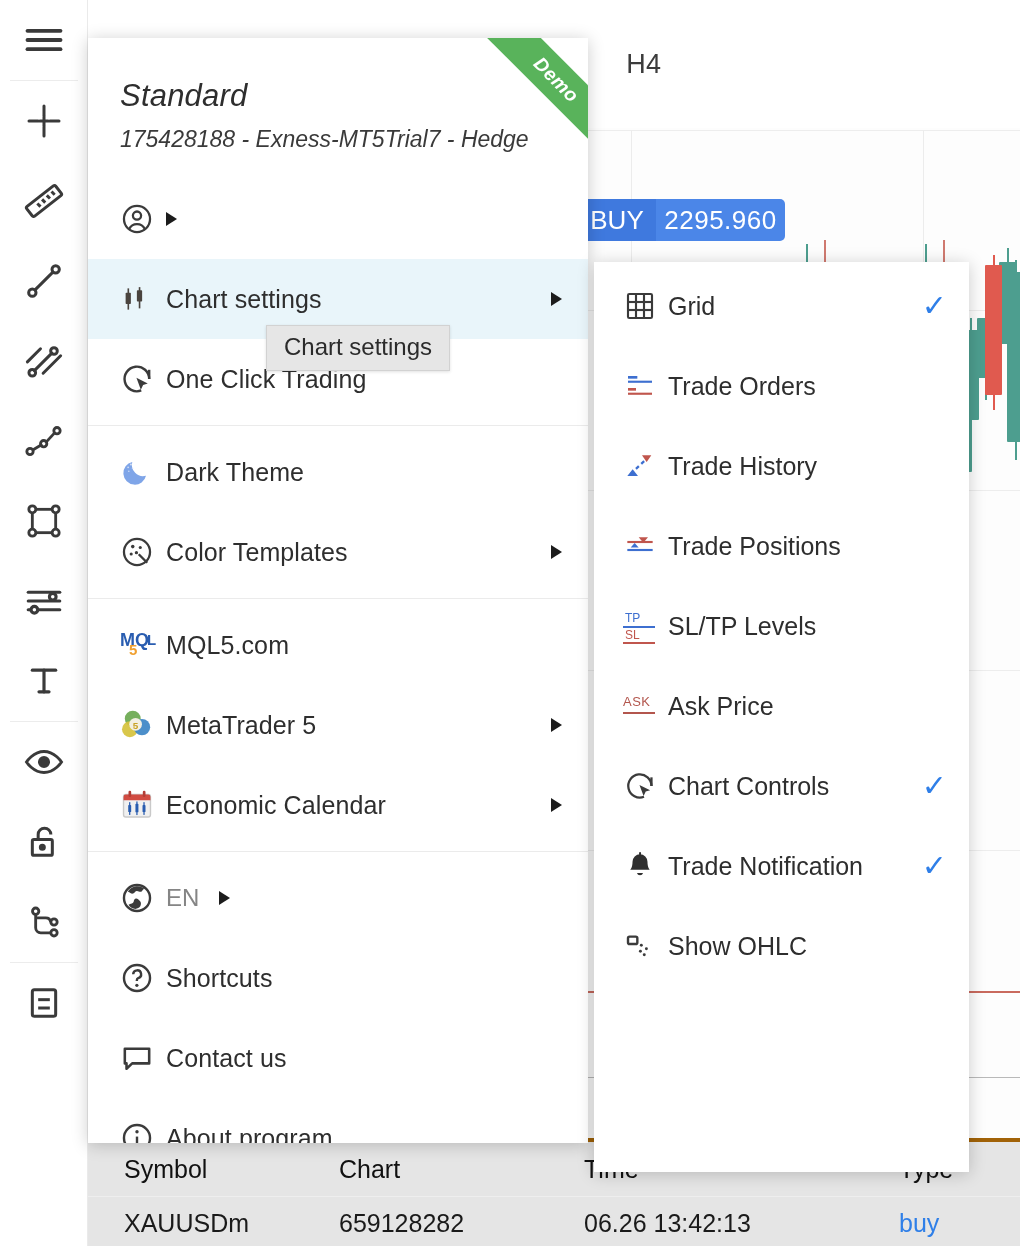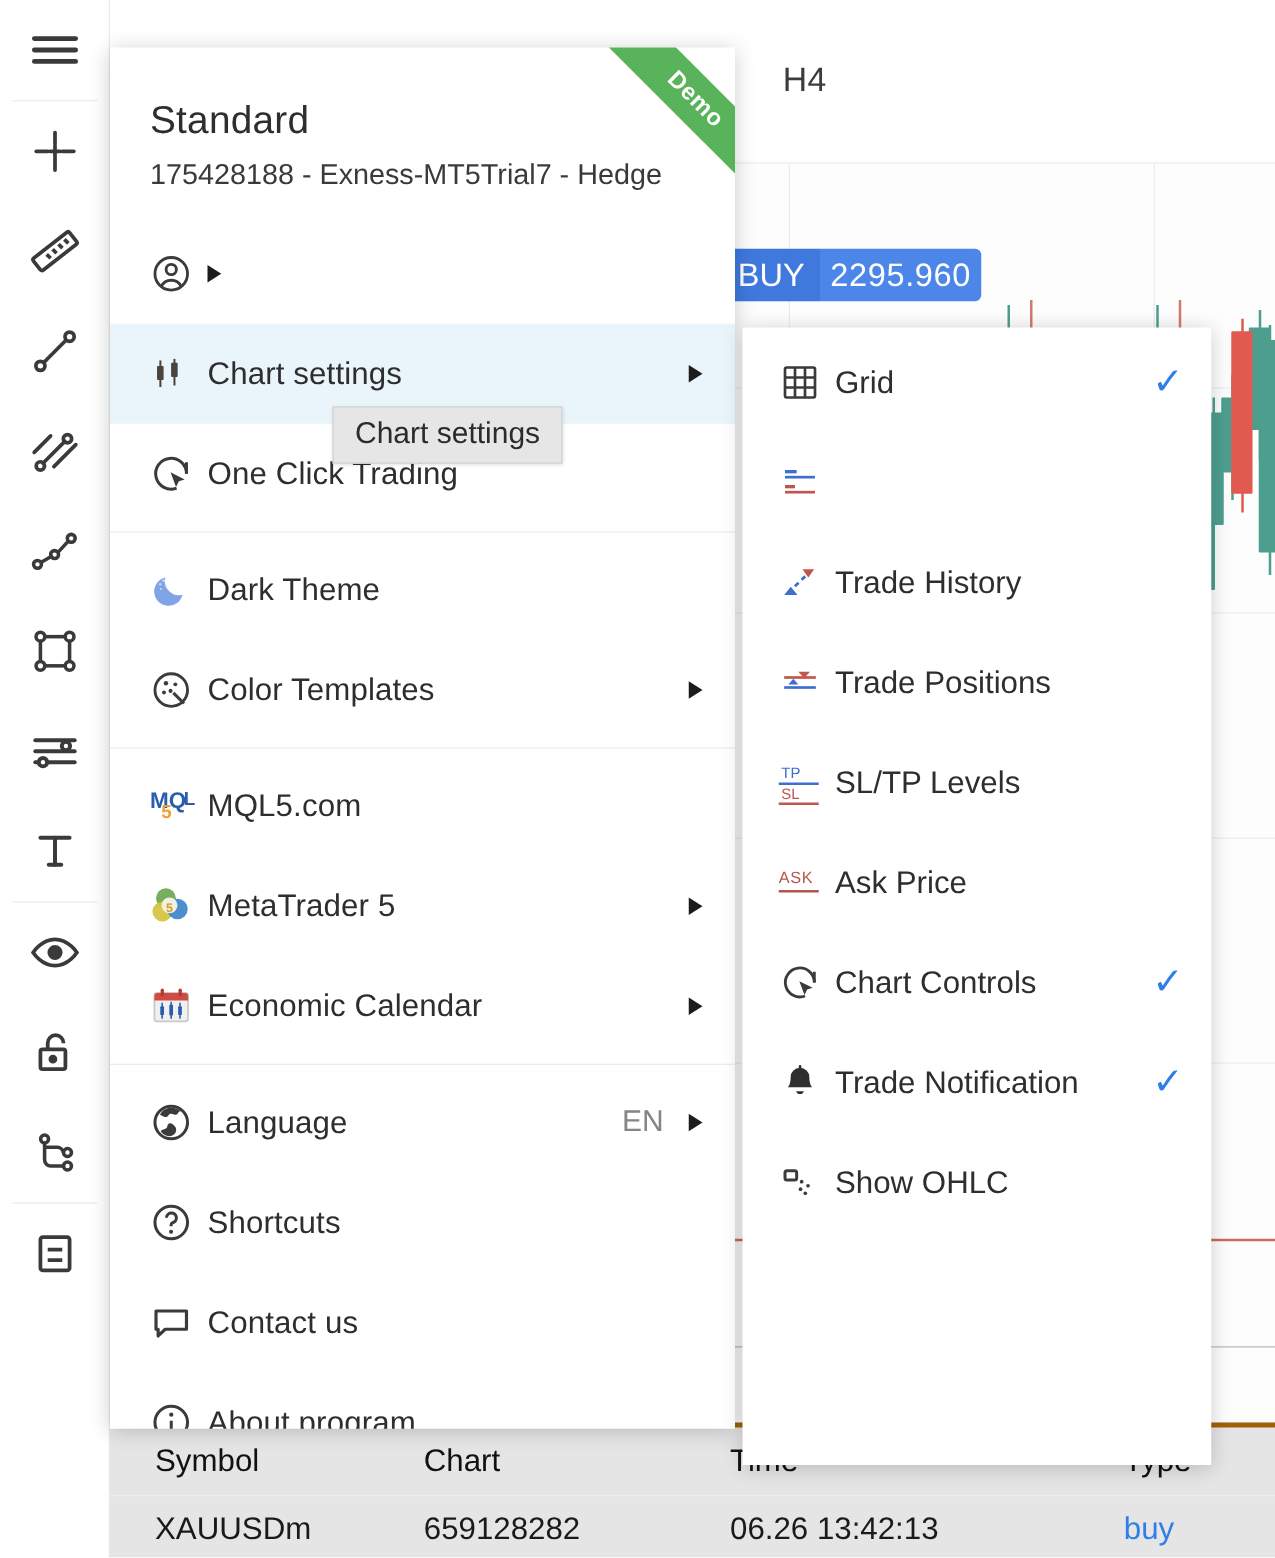--- a/index.html
+++ b/index.html
@@ -84,7 +84,7 @@
     background: #fff; box-shadow: 0 2px 16px rgba(0,0,0,.20);
     z-index: 20; overflow: hidden;
   }
-  .menu-head { padding: 40px 0 26px 32px; position: relative; }
+  .menu-head { padding: 40px 0 26px 32px; position: relative; font-style: italic; }
   .menu-title { font-size: 31px; color: #2e2e2e; letter-spacing: .2px; }
   .menu-sub { font-size: 23px; color: #3a3a3a; margin-top: 12px; }
 

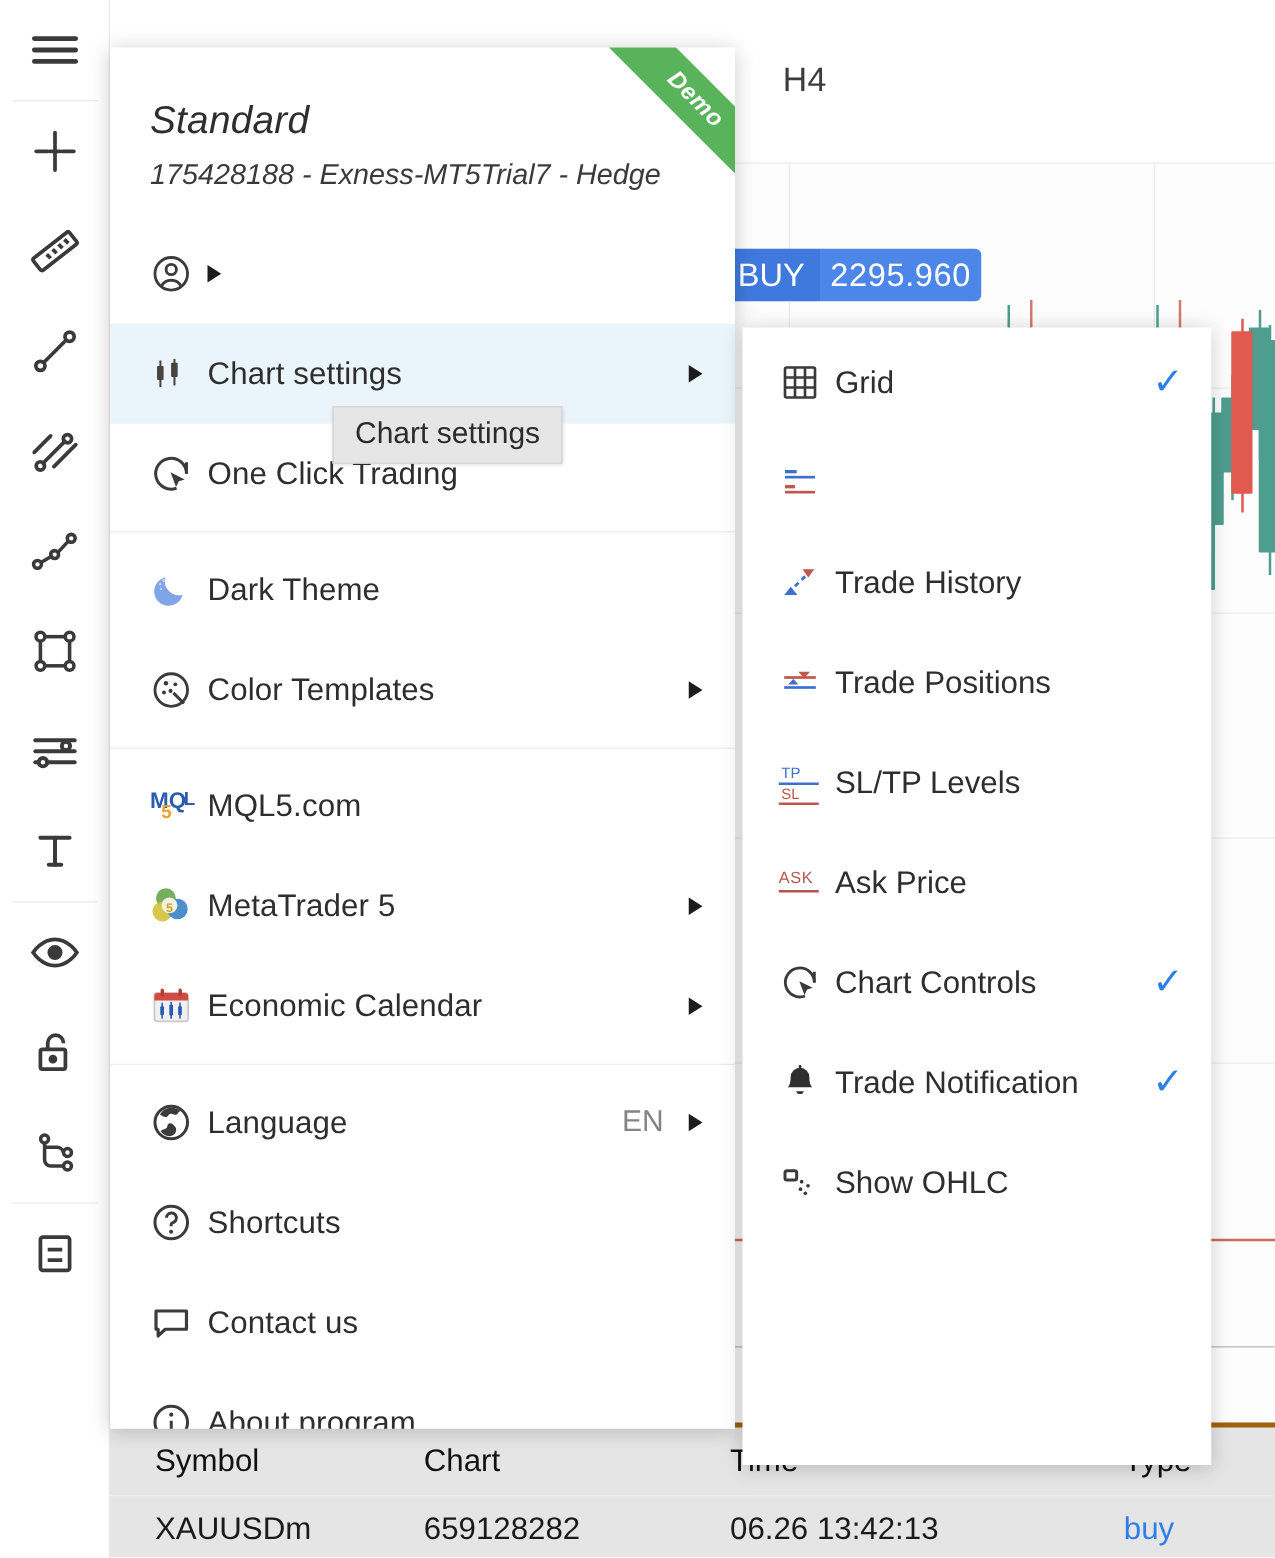--- a/index.html
+++ b/index.html
@@ -557,6 +557,7 @@
             </g>
           </svg>
         </div>
+        <div class="txt">Trade Orders</div>
       </div>
       <div class="si">
         <div class="ico">

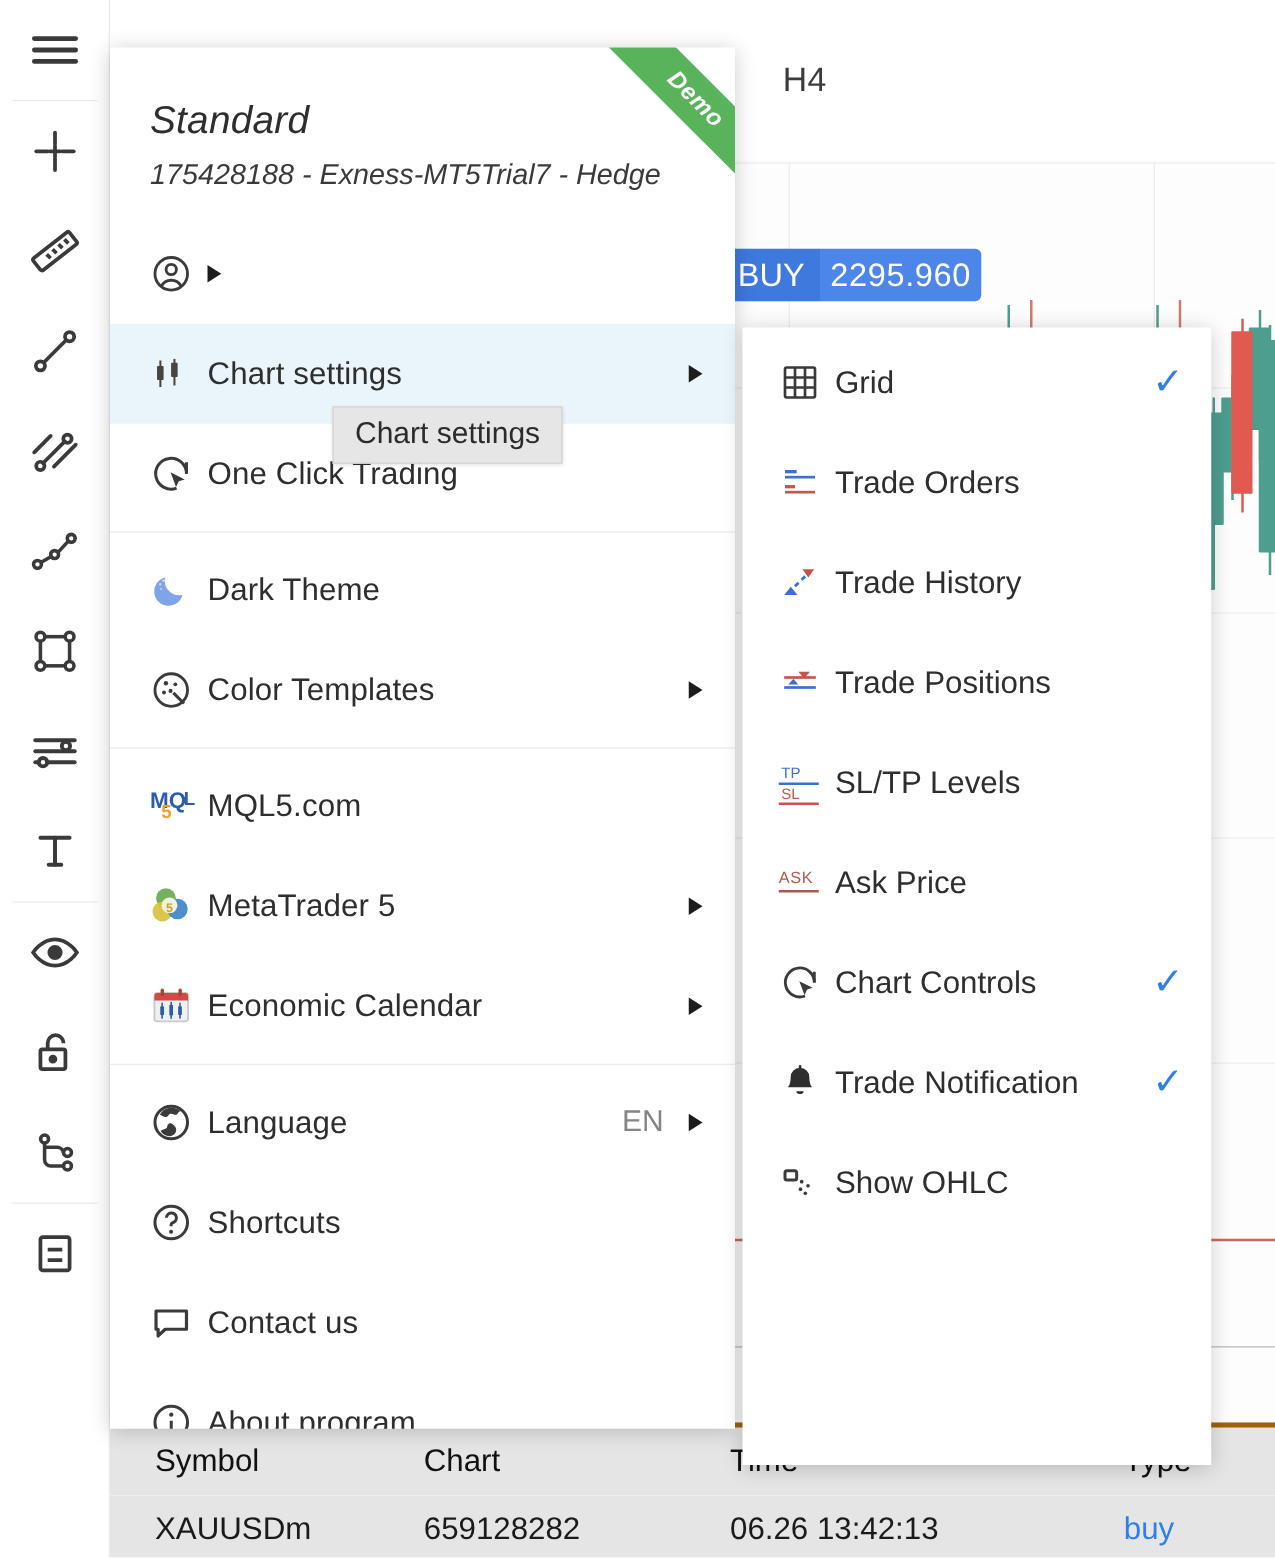--- a/index.html
+++ b/index.html
@@ -489,7 +489,6 @@
               <path d="M5.6 7.6c1.6.4 2.2 1.6 3.6 1.3s1.1-1.6 2.5-1.8 2.2 1 3.3.4 1-2 2.4-1.9c-1.6-1.4-3.8-2.1-5.9-1.9-2 .2-4 1.2-5.3 2.9zM6 16.8c.9-1 2.3-.6 3.2-1.5s.3-2.3 1.6-2.8 2.3.6 3.3 1.7.8 2.6.2 3.7-2 1.8-3.4 1.8c-2 0-3.8-1.1-4.9-2.9z" fill="#3b3b3b"></path>
             </svg>
           </div>
-          <div class="txt">Language</div>
           <div class="aux">EN</div>
           <div class="arr"></div>
         </div>

